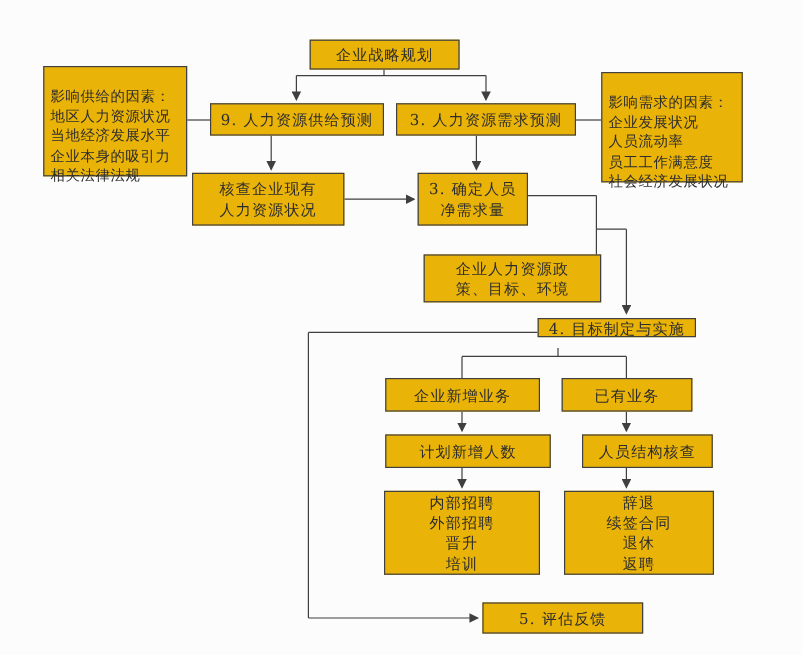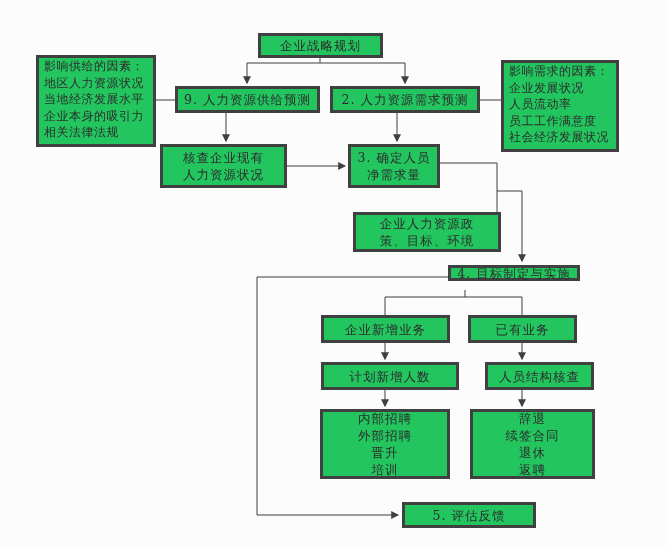--- a/index.html
+++ b/index.html
@@ -9,11 +9,11 @@
   }
   #wires{position:absolute;left:0;top:0;width:668px;height:546px;pointer-events:none;}
   .node{
-    position:absolute;box-sizing:border-box;border:3px solid #404040;
+    position:absolute;box-sizing:border-box;border:1px solid #404040;
     display:flex;align-items:center;justify-content:center;
     text-align:center;white-space:pre-line;
     font-size:12.5px;line-height:17px;letter-spacing:1px;color:#2d2d2d;
-    background:#22c55e;
+    background:#eab308;
   }
   .node.factor{
     align-items:flex-start;justify-content:flex-start;text-align:left;

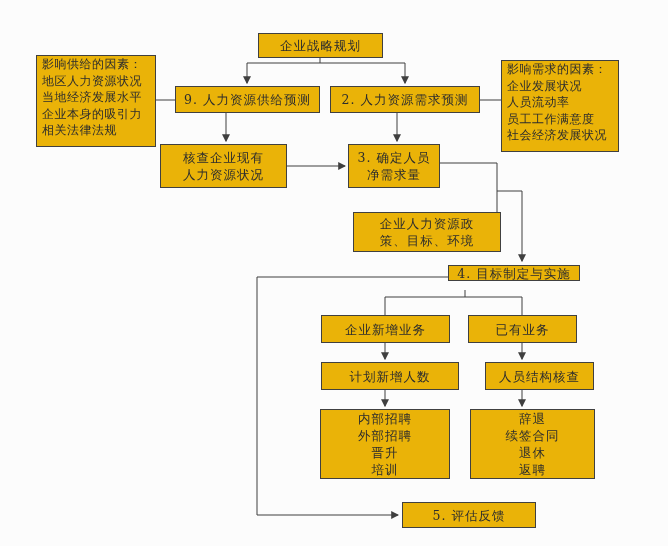--- a/index.html
+++ b/index.html
@@ -17,7 +17,7 @@
   }
   .node.factor{
     align-items:flex-start;justify-content:flex-start;text-align:left;
-    padding:0 5px;letter-spacing:0.5px;line-height:16.5px;font-size:12px;
+    padding:16px 5px;letter-spacing:0.5px;line-height:16.5px;font-size:12px;
   }
 </style>
 </head>

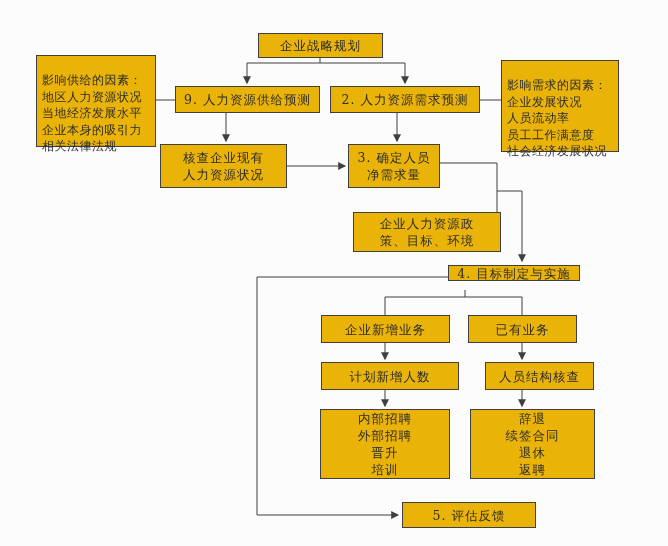--- a/index.html
+++ b/index.html
@@ -103,7 +103,7 @@
 
   <div class="node" style="left:175px;top:86px;width:145px;height:27px;">9. 人力资源供给预测</div>
 
-  <div class="node" style="left:330px;top:86px;width:150px;height:27px;">2. 人力资源需求预测</div>
+  <div class="node" style="left:330px;top:86px;width:150px;height:27px;">3. 人力资源需求预测</div>
 
   <div class="node" style="left:160px;top:144px;width:127px;height:44px;">核查企业现有
 人力资源状况</div>

